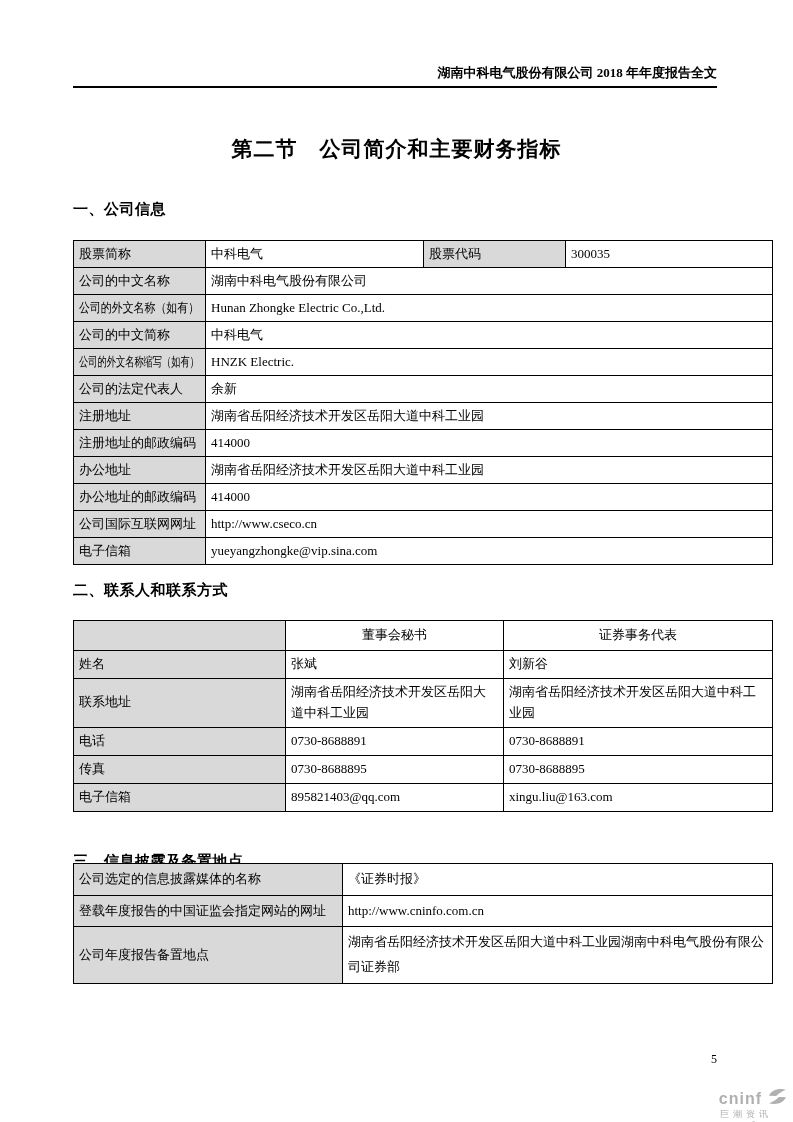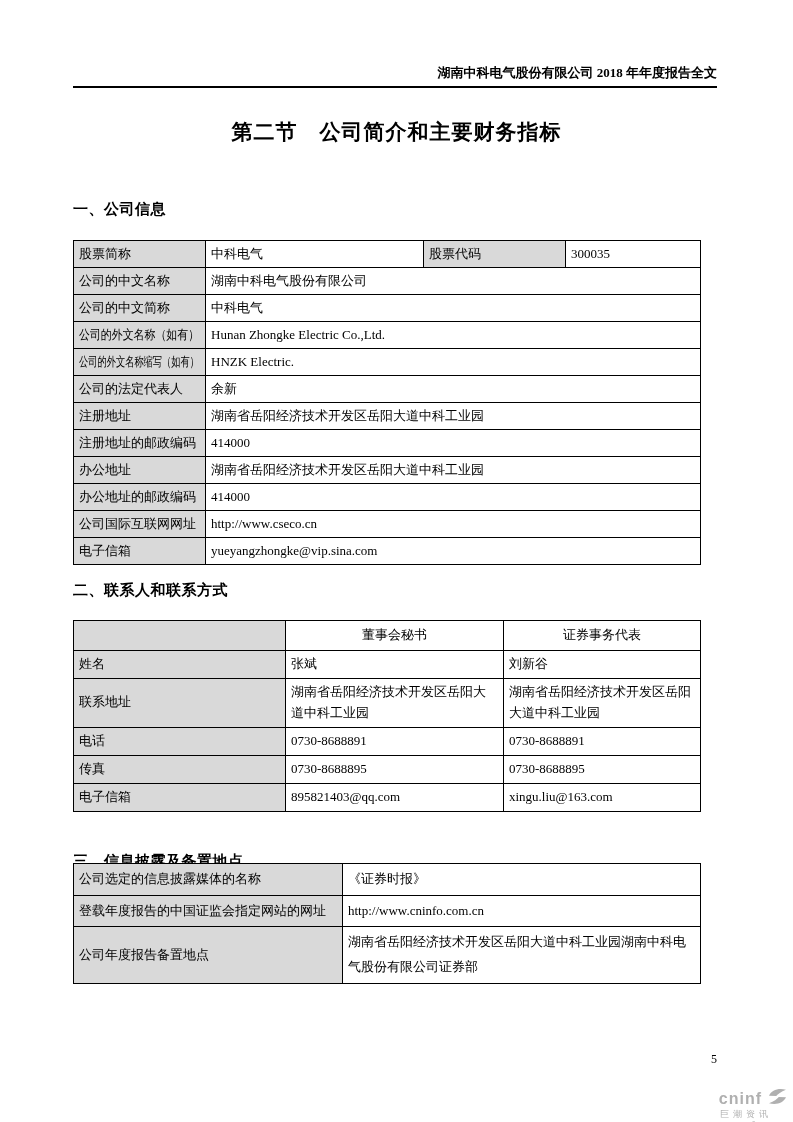--- a/index.html
+++ b/index.html
@@ -20,7 +20,7 @@
 
   
   .doc-title {
-    position:absolute; top:106px; left:0; width:793px; text-align:center;
+    position:absolute; top:123px; left:0; width:793px; text-align:center;
     font-family:"Liberation Sans","DejaVu Sans",sans-serif;
     font-size:21px; font-weight:bold; letter-spacing:1px;
   }

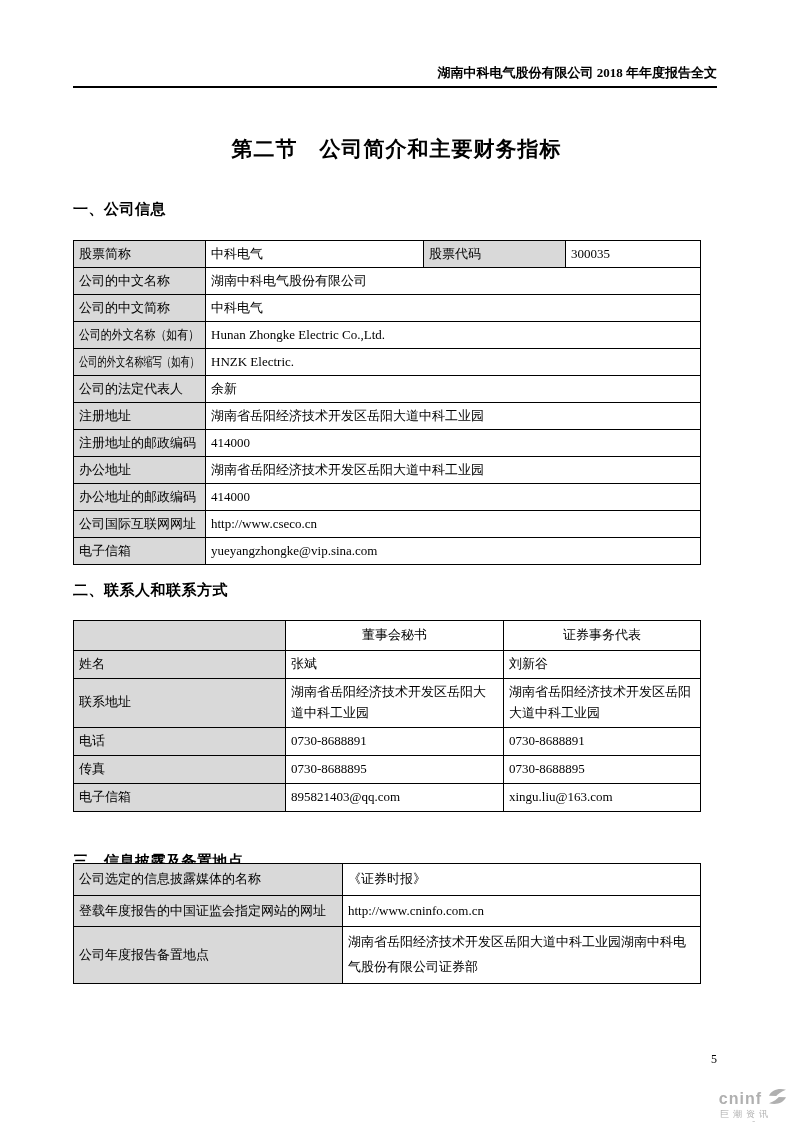--- a/index.html
+++ b/index.html
@@ -35,7 +35,7 @@
 
   
   table {
-    position:absolute; left:73px; width:628px;
+    position:absolute; left:73px; width:700px;
     border-collapse:collapse; table-layout:fixed;
     font-size:13px; color:#000;padding-left:20px;
   }

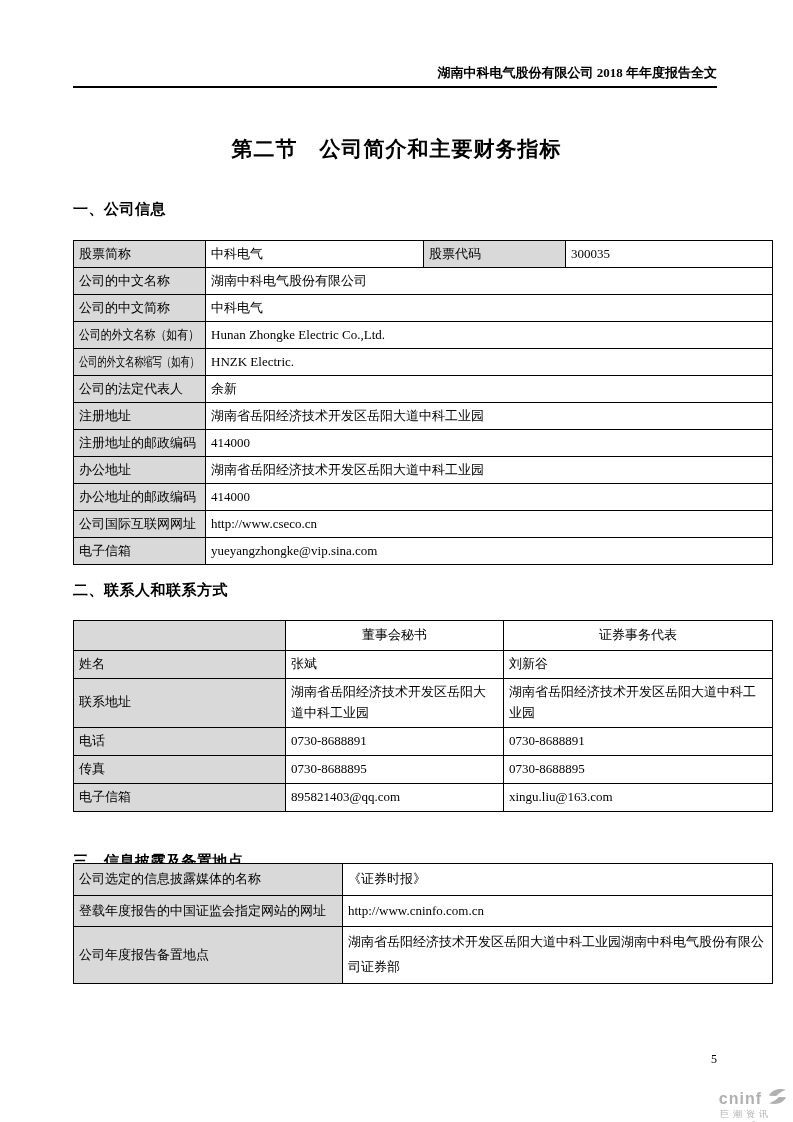--- a/index.html
+++ b/index.html
@@ -104,12 +104,12 @@
       <td colspan="3">湖南中科电气股份有限公司</td>
     </tr>
     <tr>
+      <td class="lbl sq1"><span>公司的外文名称（如有）</span></td>
+      <td colspan="3">Hunan Zhongke Electric Co.,Ltd.</td>
+    </tr>
+    <tr>
       <td class="lbl"><span>公司的中文简称</span></td>
       <td colspan="3">中科电气</td>
-    </tr>
-    <tr>
-      <td class="lbl sq1"><span>公司的外文名称（如有）</span></td>
-      <td colspan="3">Hunan Zhongke Electric Co.,Ltd.</td>
     </tr>
     <tr>
       <td class="lbl sq2"><span>公司的外文名称缩写（如有）</span></td>

